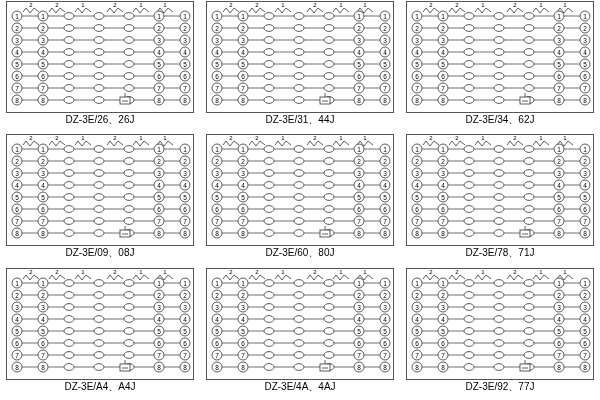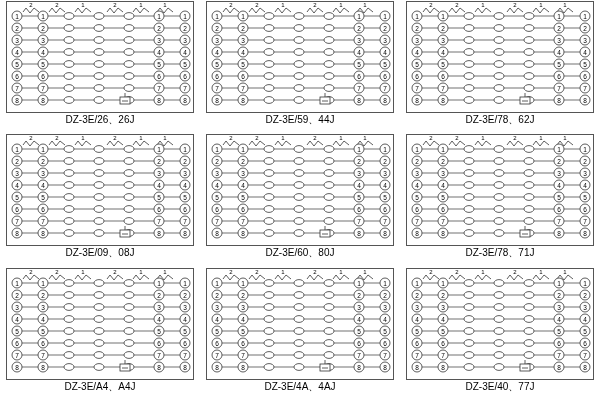--- a/index.html
+++ b/index.html
@@ -354,7 +354,7 @@
           <line x1="115" y1="99" x2="121" y2="99" stroke="#333333" stroke-width="0.8"></line>
         </svg>
       </div>
-      <div class="caption">DZ-3E/59、44J</div>
+      <div class="caption">DZ-3E/31、44J</div>
     </div>
     <div class="cell">
       <div class="panel">

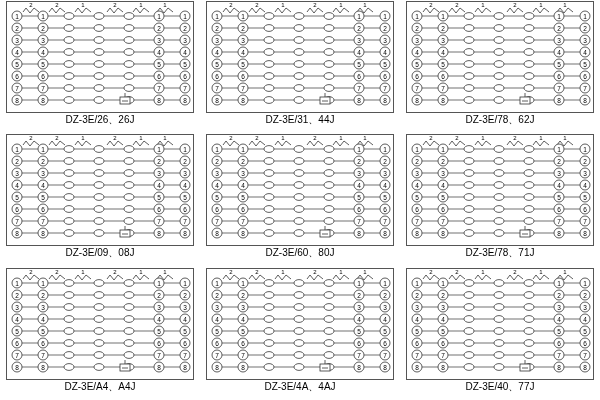--- a/index.html
+++ b/index.html
@@ -512,7 +512,7 @@
           <line x1="115" y1="99" x2="121" y2="99" stroke="#333333" stroke-width="0.8"></line>
         </svg>
       </div>
-      <div class="caption">DZ-3E/78、62J</div>
+      <div class="caption">DZ-3E/34、62J</div>
     </div>
     <div class="cell">
       <div class="panel">

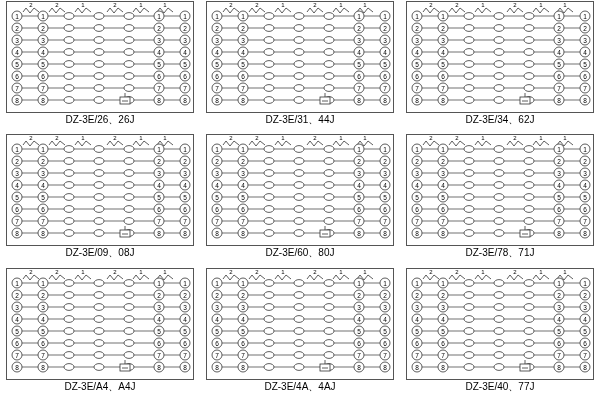--- a/index.html
+++ b/index.html
@@ -1460,7 +1460,7 @@
           <line x1="115" y1="99" x2="121" y2="99" stroke="#333333" stroke-width="0.8"></line>
         </svg>
       </div>
-      <div class="caption">DZ-3E/40、77J</div>
+      <div class="caption">DZ-3E/92、77J</div>
     </div>
   </div>
 

